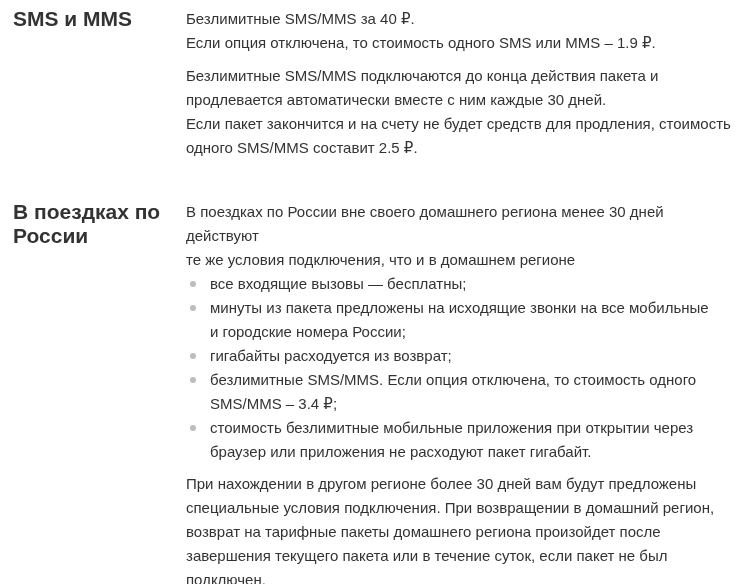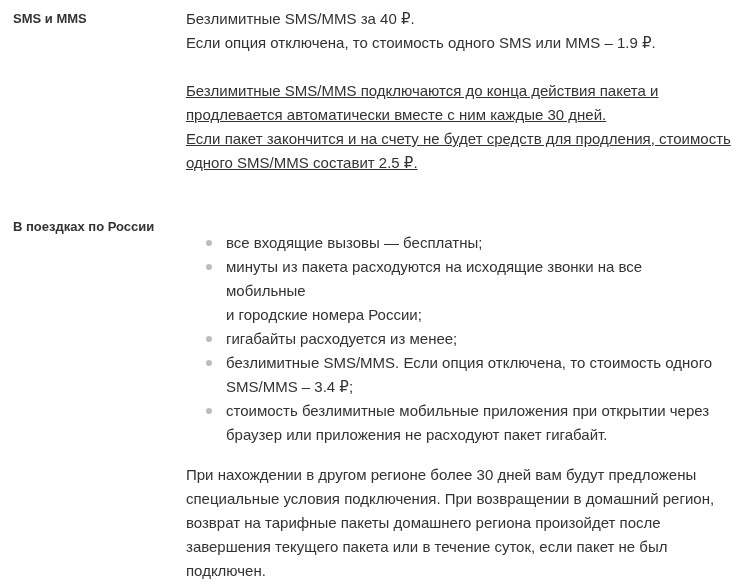--- a/index.html
+++ b/index.html
@@ -21,7 +21,7 @@
   .row-gap{margin-top:40px;}
   .term{
     font-weight:700;
-    font-size:13px;
+    font-size:21px;
     line-height:24px;
     padding-right:10px;
   }

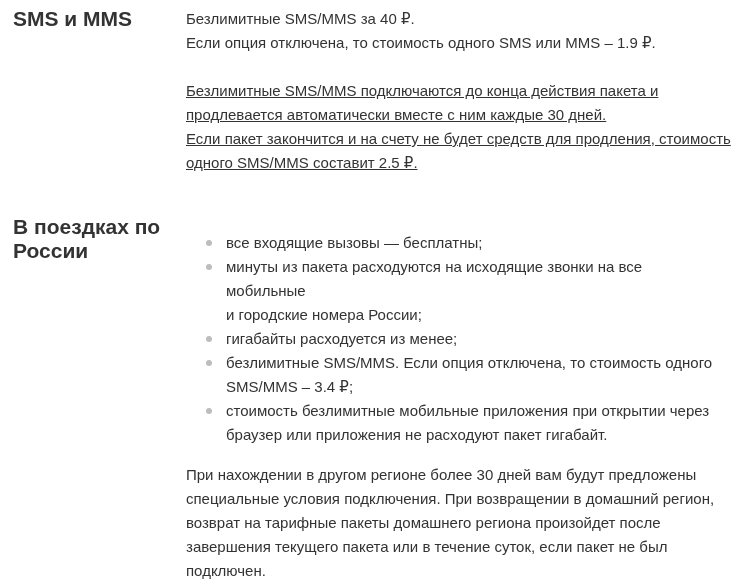--- a/index.html
+++ b/index.html
@@ -26,7 +26,7 @@
     padding-right:10px;
   }
   .para{margin:0;white-space:pre-line;}
-  .para.spaced{margin-top:24px;text-decoration:underline;}
+  .para.spaced{margin-top:9px;}
   .para.outro{margin-top:8px;}
   ul.bullets{list-style:none;margin:16px;padding:0;}
   ul.bullets li{display:flex;align-items:flex-start;}

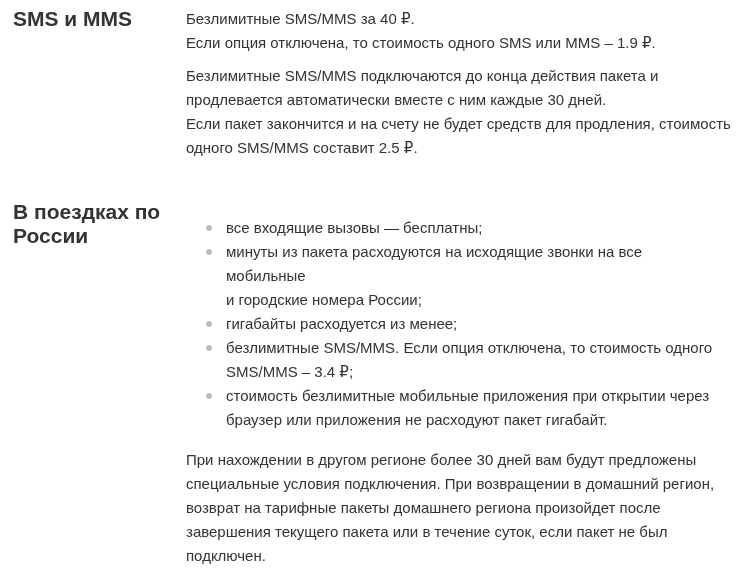--- a/index.html
+++ b/index.html
@@ -58,6 +58,8 @@
   <section class="row row-gap">
     <div class="term">В поездках по России</div>
     <div class="def">
+      <p class="para">В поездках по России вне своего домашнего региона менее 30 дней действуют
+те же условия подключения, что и в домашнем регионе</p>
       <ul class="bullets">
         <li>
           <span class="dot"></span>

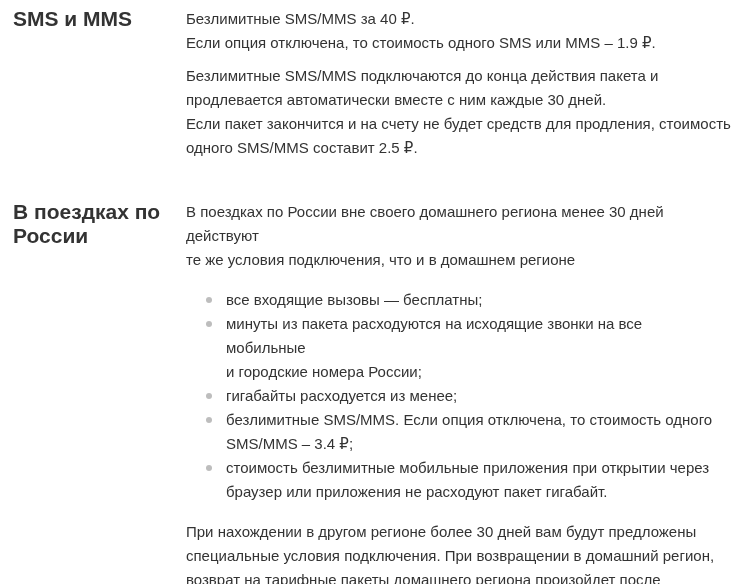--- a/index.html
+++ b/index.html
@@ -28,7 +28,7 @@
   .para{margin:0;white-space:pre-line;}
   .para.spaced{margin-top:9px;}
   .para.outro{margin-top:8px;}
-  ul.bullets{list-style:none;margin:16px;padding:0;}
+  ul.bullets{list-style:none;margin:0;padding:0;}
   ul.bullets li{display:flex;align-items:flex-start;}
   .dot{
     flex:0 0 auto;

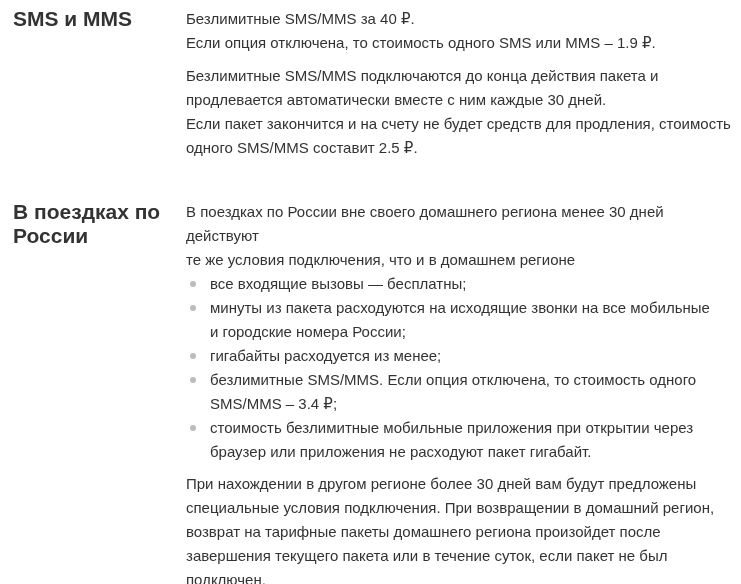--- a/index.html
+++ b/index.html
@@ -67,7 +67,7 @@
         </li>
         <li>
           <span class="dot"></span>
-          <span class="li-text">минуты из пакета расходуются на исходящие звонки на все мобильные
+          <span class="li-text">минуты из пакета предложены на исходящие звонки на все мобильные
 и городские номера России;</span>
         </li>
         <li>

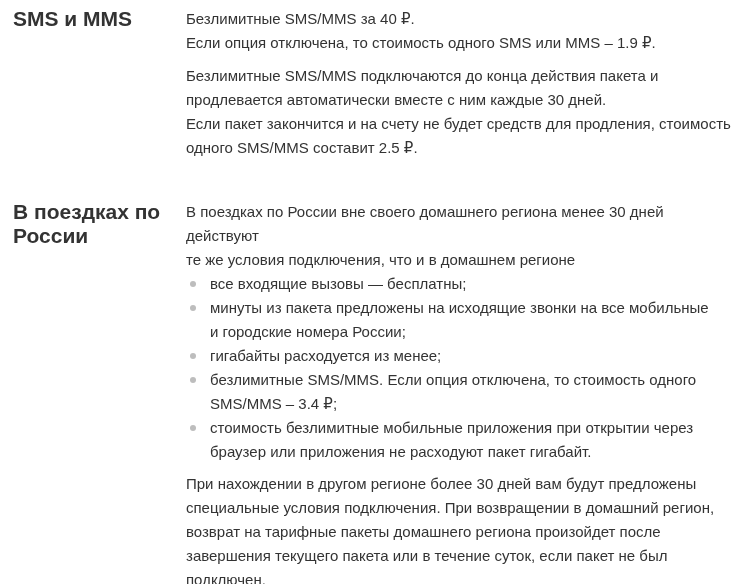--- a/index.html
+++ b/index.html
@@ -72,7 +72,7 @@
         </li>
         <li>
           <span class="dot"></span>
-          <span class="li-text">гигабайты расходуется из менее;</span>
+          <span class="li-text">гигабайты расходуется из возврат;</span>
         </li>
         <li>
           <span class="dot"></span>

